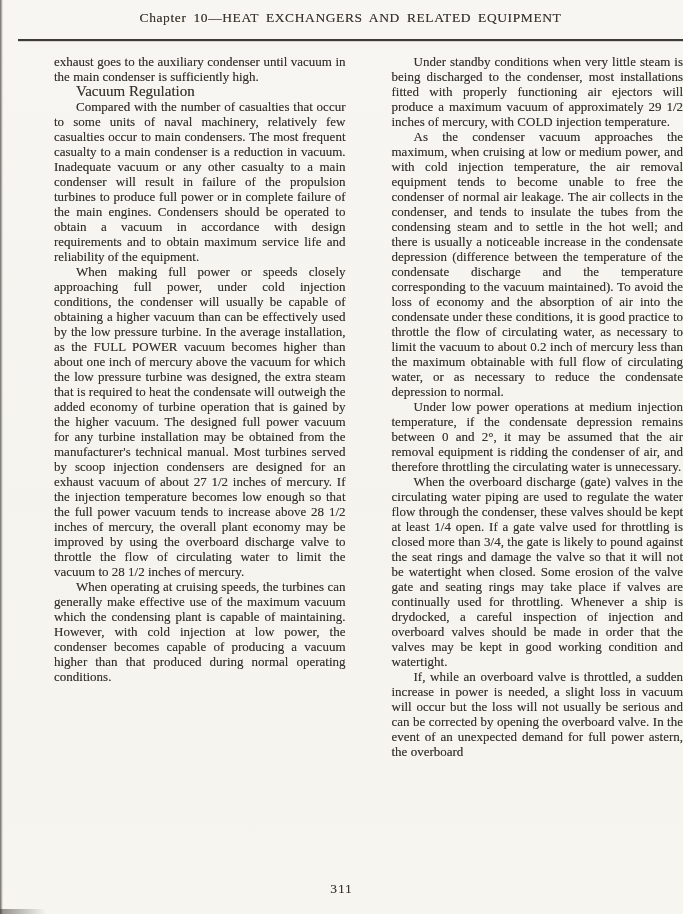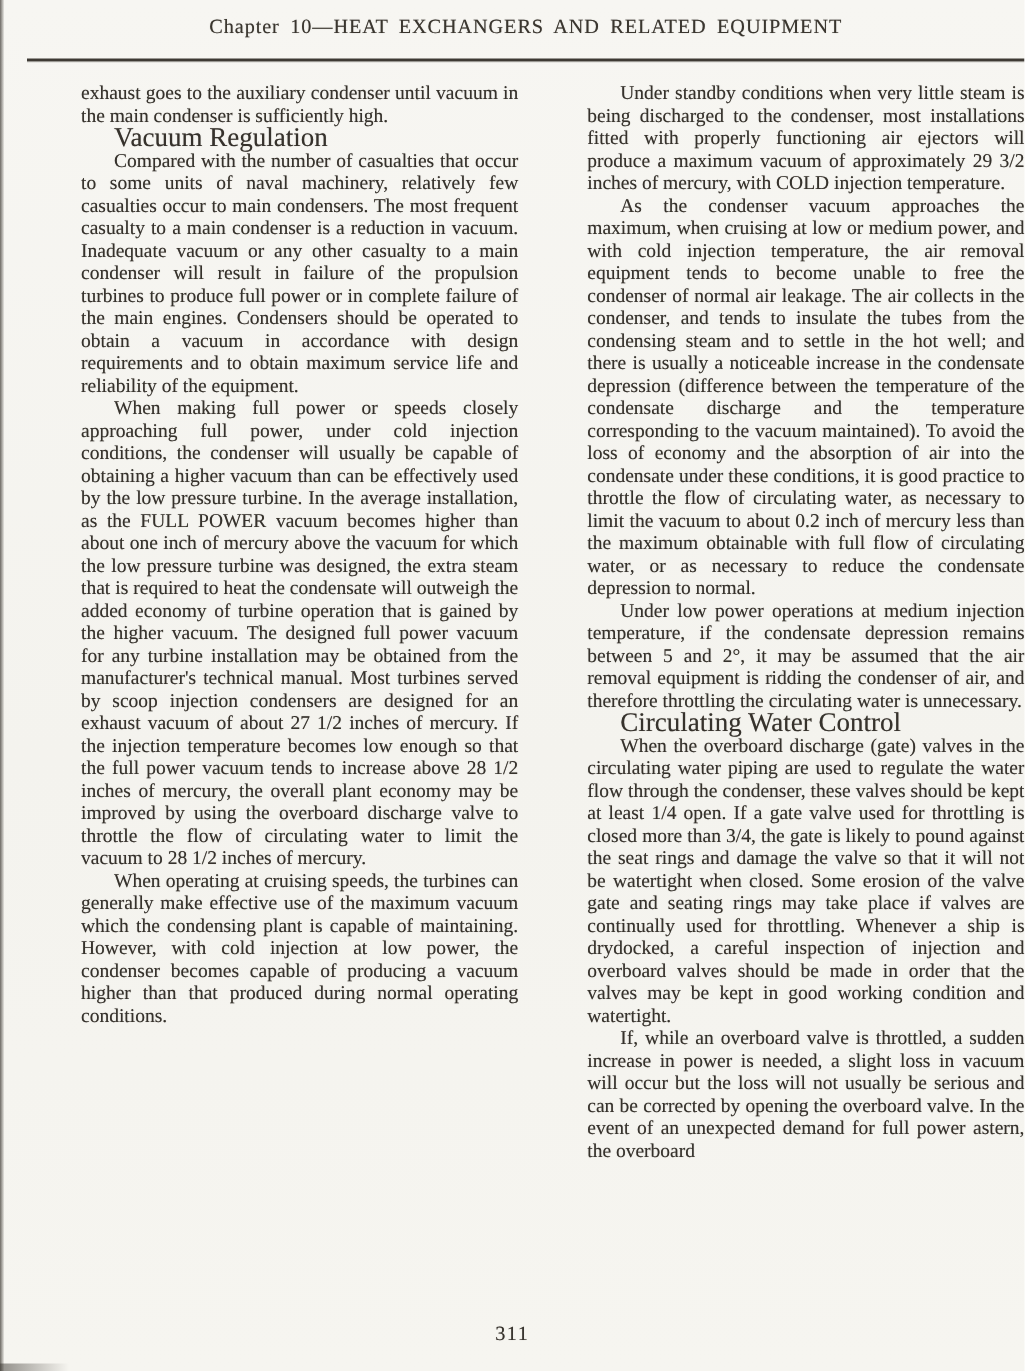--- a/index.html
+++ b/index.html
@@ -95,7 +95,7 @@
     </div>
 
     <div class="col">
-      <p>Under standby conditions when very little steam is being discharged to the condenser, most installations fitted with properly functioning air ejectors will produce a maximum vacuum of approximately 29 3/2 inches of mercury, with COLD injection temperature.</p>
+      <p>Under standby conditions when very little steam is being discharged to the condenser, most installations fitted with properly functioning air ejectors will produce a maximum vacuum of approximately 29 1/2 inches of mercury, with COLD injection temperature.</p>
       <p>As the condenser vacuum approaches the maximum, when cruising at low or medium power, and with cold injection temperature, the air removal equipment tends to become unable to free the condenser of normal air leakage. The air collects in the condenser, and tends to insulate the tubes from the condensing steam and to settle in the hot well; and there is usually a noticeable increase in the condensate depression (difference between the temperature of the condensate discharge and the temperature corresponding to the vacuum maintained). To avoid the loss of economy and the absorption of air into the condensate under these conditions, it is good practice to throttle the flow of circulating water, as necessary to limit the vacuum to about 0.2 inch of mercury less than the maximum obtainable with full flow of circulating water, or as necessary to reduce the condensate depression to normal.</p>
       <p>Under low power operations at medium injection temperature, if the condensate depression remains between 5 and 2°, it may be assumed that the air removal equipment is ridding the condenser of air, and therefore throttling the circulating water is unnecessary.</p>
       <p class="section-heading">Circulating Water Control</p>

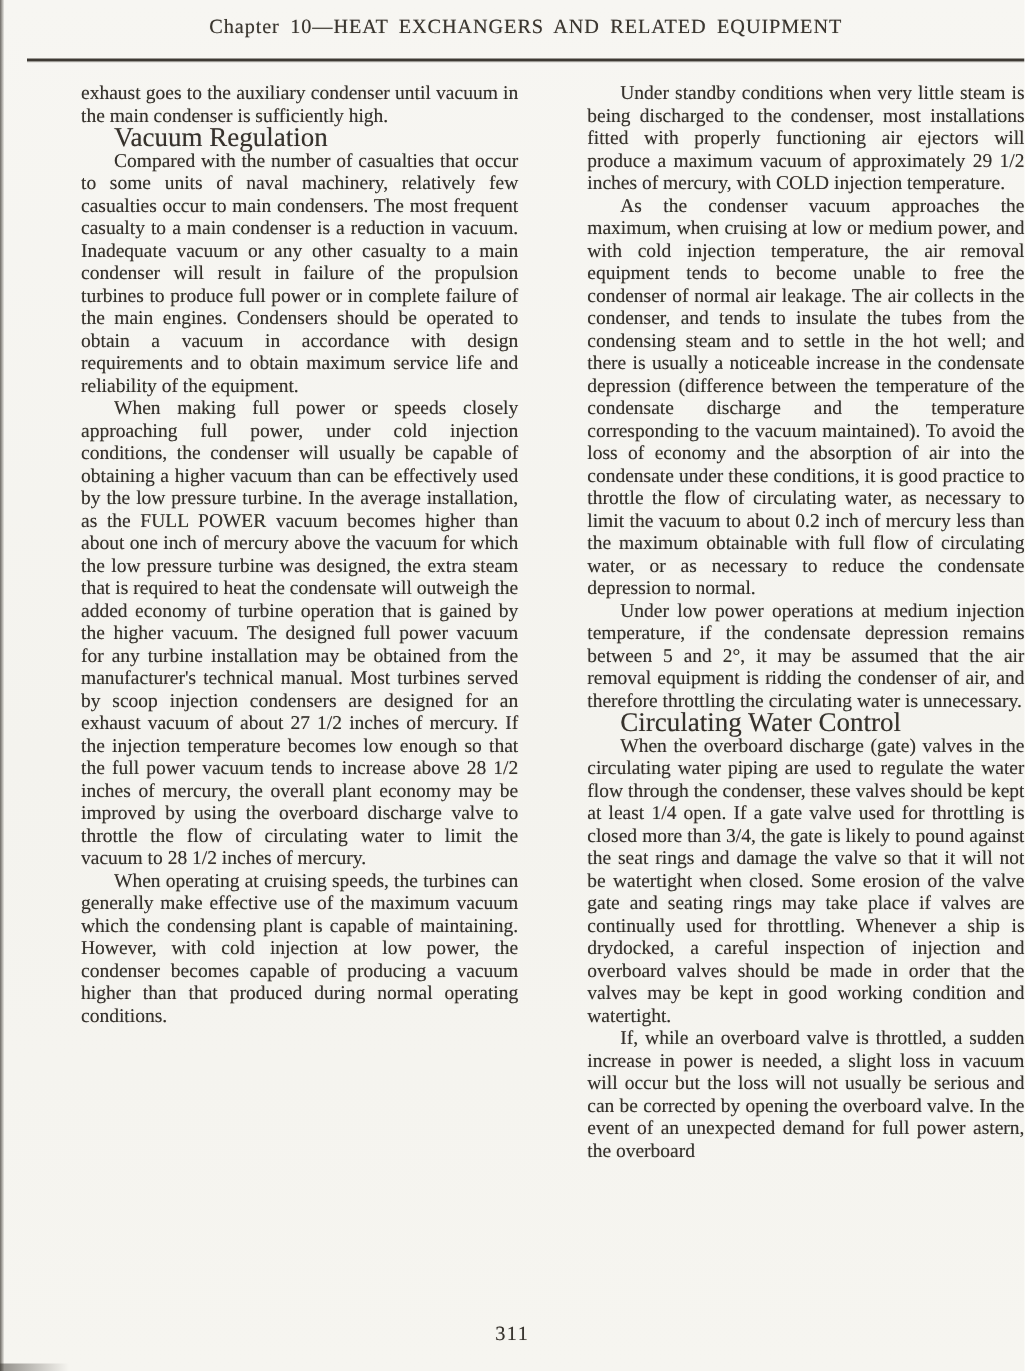--- a/index.html
+++ b/index.html
@@ -56,7 +56,7 @@
   .col p.no-indent { text-indent: 0; }
   .section-heading {
     font-weight: normal;
-    font-size: 18px;
+    font-size: 15px;
     margin: 15px 0;
     text-align: left;
     text-indent: 0;

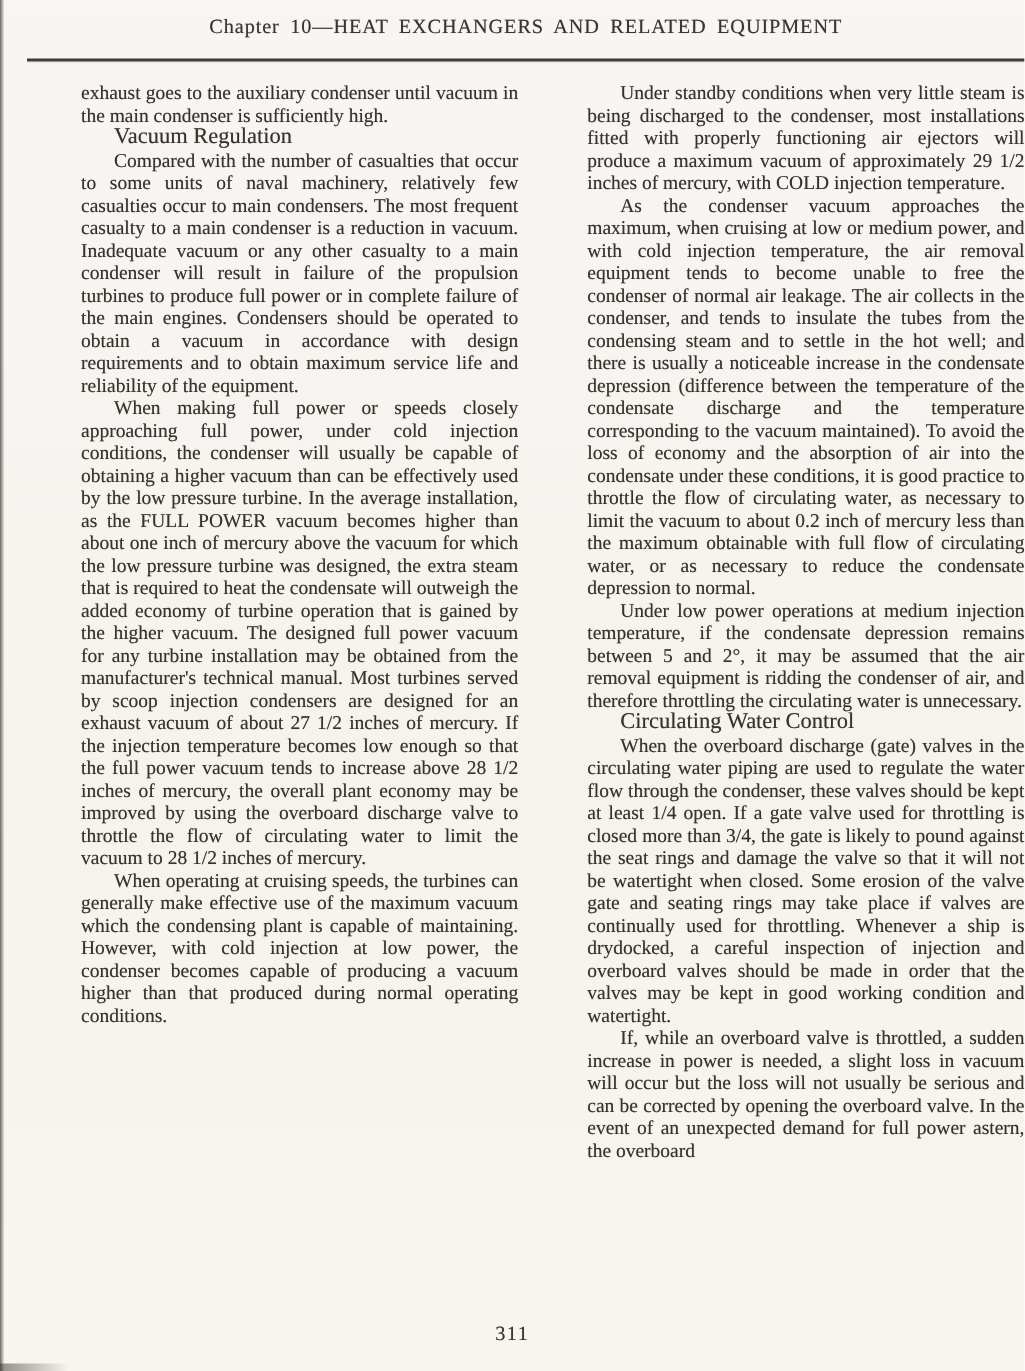--- a/index.html
+++ b/index.html
@@ -97,7 +97,7 @@
     <div class="col">
       <p>Under standby conditions when very little steam is being discharged to the condenser, most installations fitted with properly functioning air ejectors will produce a maximum vacuum of approximately 29 1/2 inches of mercury, with COLD injection temperature.</p>
       <p>As the condenser vacuum approaches the maximum, when cruising at low or medium power, and with cold injection temperature, the air removal equipment tends to become unable to free the condenser of normal air leakage. The air collects in the condenser, and tends to insulate the tubes from the condensing steam and to settle in the hot well; and there is usually a noticeable increase in the condensate depression (difference between the temperature of the condensate discharge and the temperature corresponding to the vacuum maintained). To avoid the loss of economy and the absorption of air into the condensate under these conditions, it is good practice to throttle the flow of circulating water, as necessary to limit the vacuum to about 0.2 inch of mercury less than the maximum obtainable with full flow of circulating water, or as necessary to reduce the condensate depression to normal.</p>
-      <p>Under low power operations at medium injection temperature, if the condensate depression remains between 5 and 2°, it may be assumed that the air removal equipment is ridding the condenser of air, and therefore throttling the circulating water is unnecessary.</p>
+      <p>Under low power operations at medium injection temperature, if the condensate depression remains between 0 and 2°, it may be assumed that the air removal equipment is ridding the condenser of air, and therefore throttling the circulating water is unnecessary.</p>
       <p class="section-heading">Circulating Water Control</p>
       <p>When the overboard discharge (gate) valves in the circulating water piping are used to regulate the water flow through the condenser, these valves should be kept at least 1/4 open. If a gate valve used for throttling is closed more than 3/4, the gate is likely to pound against the seat rings and damage the valve so that it will not be watertight when closed. Some erosion of the valve gate and seating rings may take place if valves are continually used for throttling. Whenever a ship is drydocked, a careful inspection of injection and overboard valves should be made in order that the valves may be kept in good working condition and watertight.</p>
       <p>If, while an overboard valve is throttled, a sudden increase in power is needed, a slight loss in vacuum will occur but the loss will not usually be serious and can be corrected by opening the overboard valve. In the event of an unexpected demand for full power astern, the overboard</p>

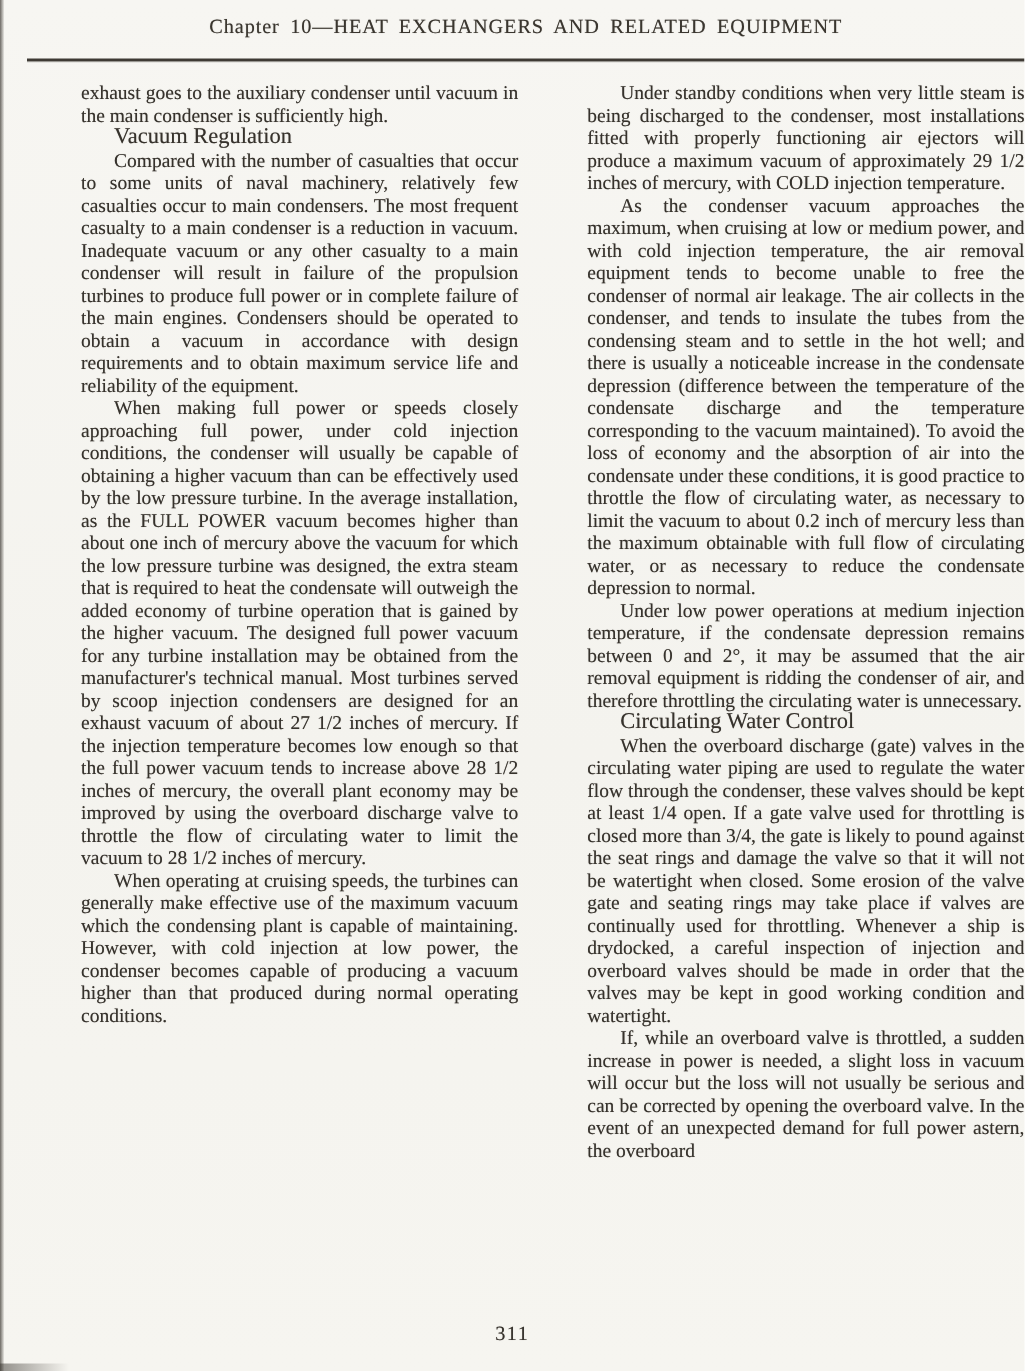--- a/index.html
+++ b/index.html
@@ -98,7 +98,6 @@
       <p>Under standby conditions when very little steam is being discharged to the condenser, most installations fitted with properly functioning air ejectors will produce a maximum vacuum of approximately 29 1/2 inches of mercury, with COLD injection temperature.</p>
       <p>As the condenser vacuum approaches the maximum, when cruising at low or medium power, and with cold injection temperature, the air removal equipment tends to become unable to free the condenser of normal air leakage. The air collects in the condenser, and tends to insulate the tubes from the condensing steam and to settle in the hot well; and there is usually a noticeable increase in the condensate depression (difference between the temperature of the condensate discharge and the temperature corresponding to the vacuum maintained). To avoid the loss of economy and the absorption of air into the condensate under these conditions, it is good practice to throttle the flow of circulating water, as necessary to limit the vacuum to about 0.2 inch of mercury less than the maximum obtainable with full flow of circulating water, or as necessary to reduce the condensate depression to normal.</p>
       <p>Under low power operations at medium injection temperature, if the condensate depression remains between 0 and 2°, it may be assumed that the air removal equipment is ridding the condenser of air, and therefore throttling the circulating water is unnecessary.</p>
-      <p class="section-heading">Circulating Water Control</p>
       <p>When the overboard discharge (gate) valves in the circulating water piping are used to regulate the water flow through the condenser, these valves should be kept at least 1/4 open. If a gate valve used for throttling is closed more than 3/4, the gate is likely to pound against the seat rings and damage the valve so that it will not be watertight when closed. Some erosion of the valve gate and seating rings may take place if valves are continually used for throttling. Whenever a ship is drydocked, a careful inspection of injection and overboard valves should be made in order that the valves may be kept in good working condition and watertight.</p>
       <p>If, while an overboard valve is throttled, a sudden increase in power is needed, a slight loss in vacuum will occur but the loss will not usually be serious and can be corrected by opening the overboard valve. In the event of an unexpected demand for full power astern, the overboard</p>
     </div>

